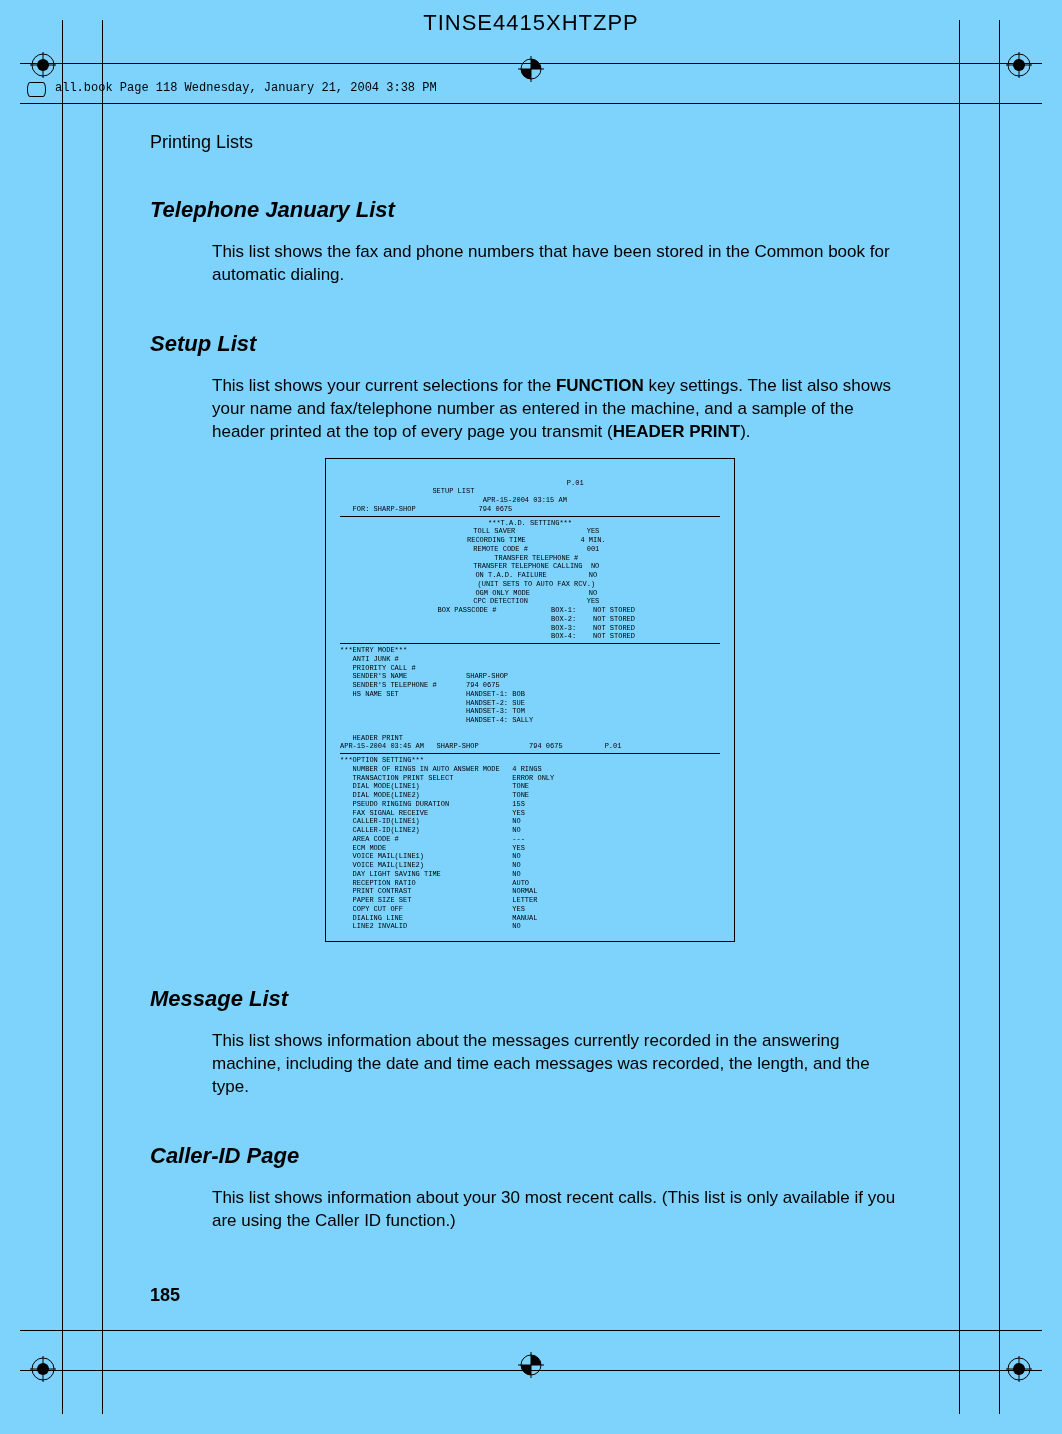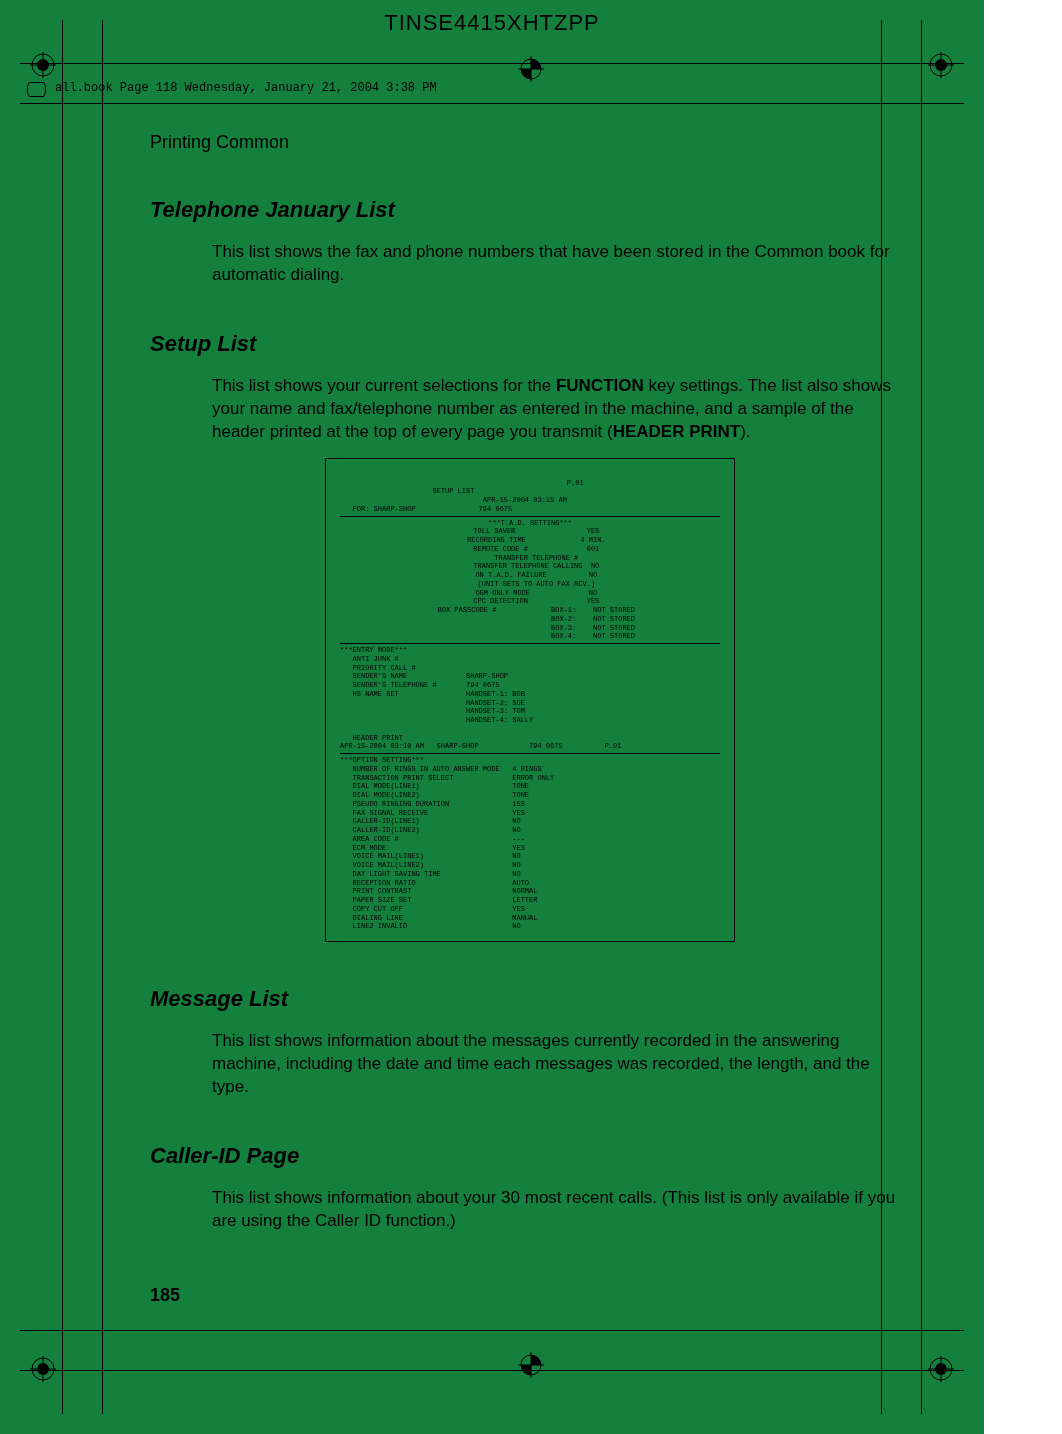--- a/index.html
+++ b/index.html
@@ -3,7 +3,7 @@
 <meta charset="utf-8">
 <style>
   html,body{margin:0;padding:0;background:#fff;font-family:Georgia,'Times New Roman',serif;color:#000}
-  .page{width:984px;height:1434px;position:relative;background:#15803d}
+  .page{width:1062px;height:1434px;position:relative;background:#7dd3fc}
   .header-code{position:absolute;top:10px;left:0;right:0;text-align:center;font-family:Arial,Helvetica,sans-serif;font-size:22px;letter-spacing:1px}
   .reg-mark{position:absolute}
   .reg-mark svg{display:block}

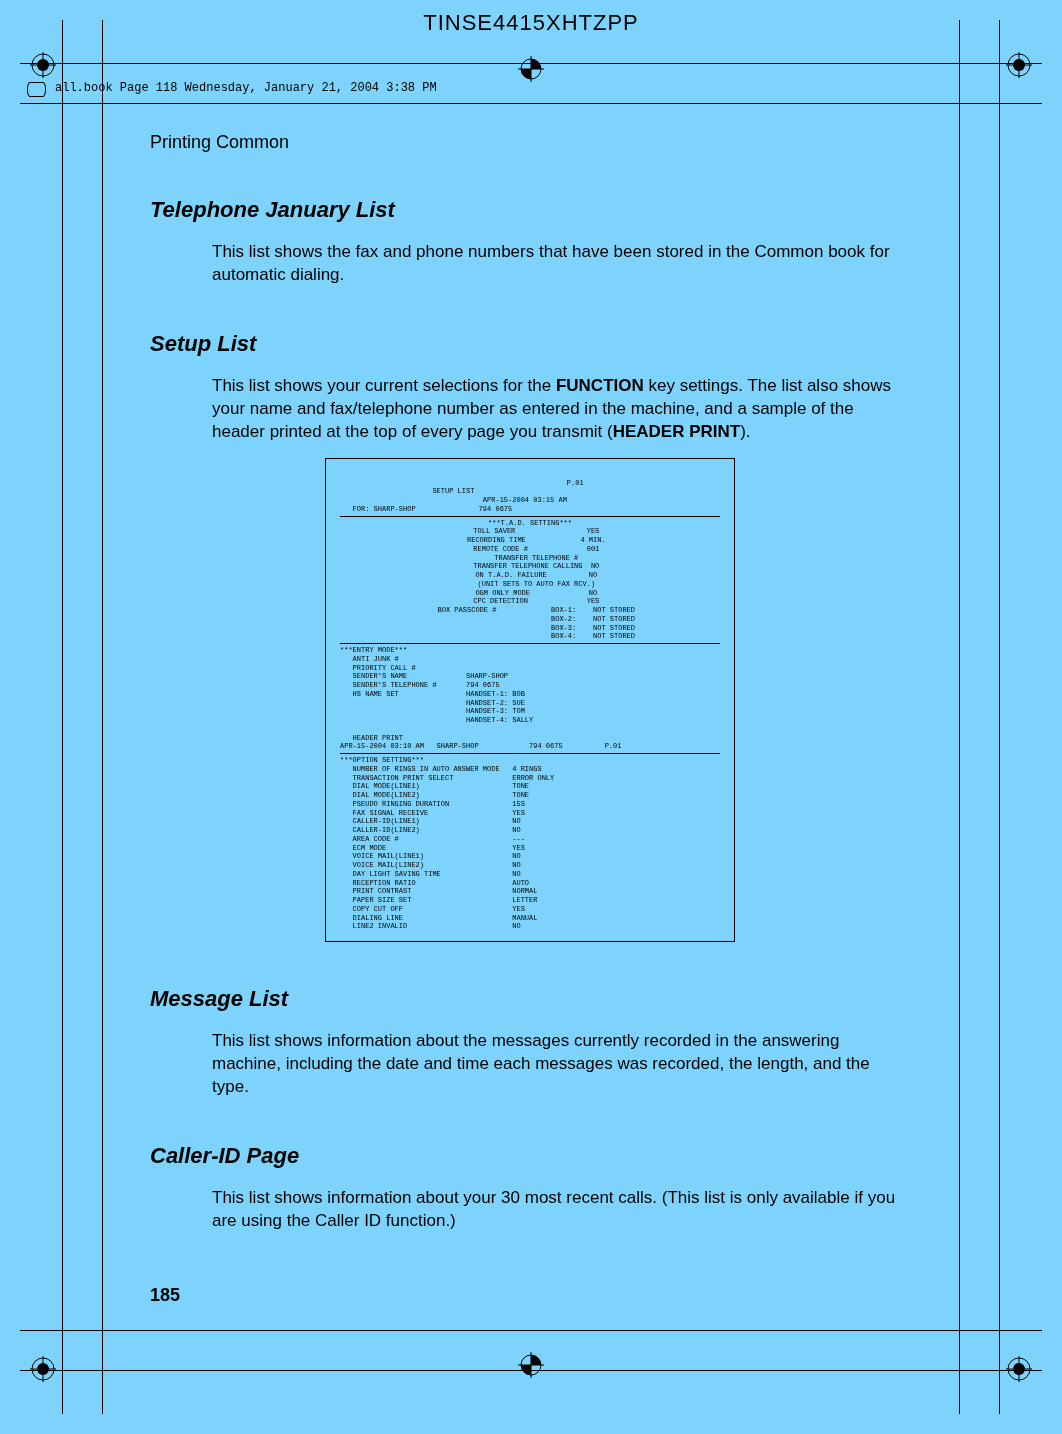--- a/index.html
+++ b/index.html
@@ -97,7 +97,7 @@
   <div class="book-line">all.book  Page 118  Wednesday, January 21, 2004  3:38 PM</div>
 
   <div class="content">
-    <div class="running-head">Printing Common</div>
+    <div class="running-head">Printing Lists</div>
 
     <div class="section-title">Telephone January List</div>
     <div class="body-para">This list shows the fax and phone numbers that have been stored in the Common book for automatic dialing.</div>

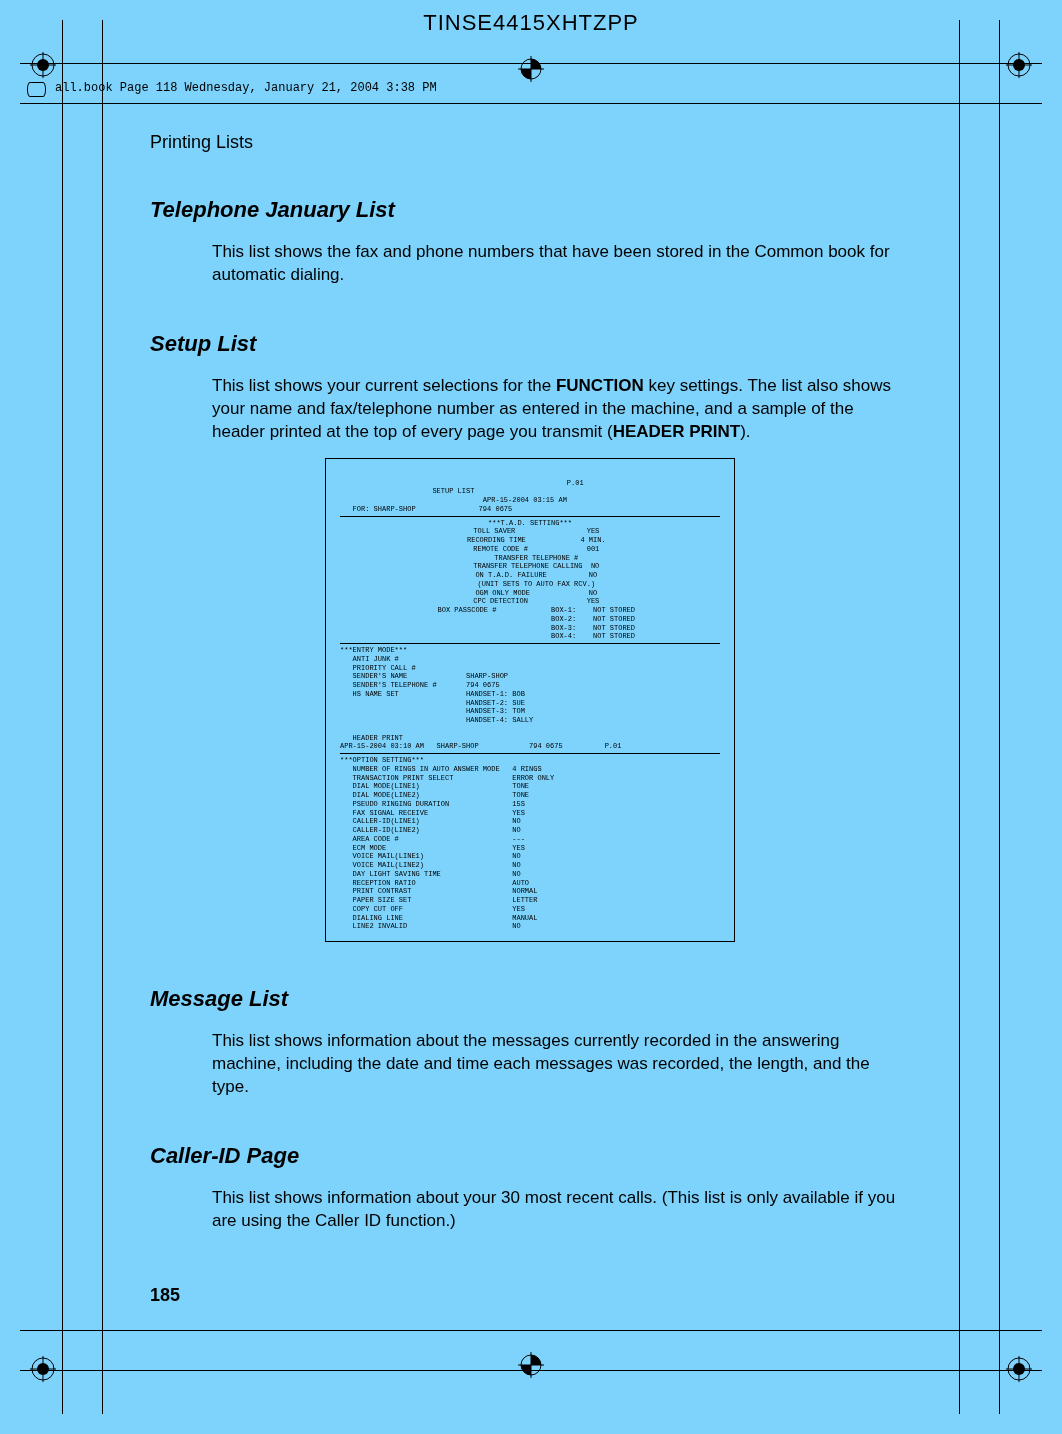--- a/index.html
+++ b/index.html
@@ -134,7 +134,7 @@
                               HANDSET-4: SALLY
 
    HEADER PRINT
-APR-15-2004 03:10 AM   SHARP-SHOP            794 0675          P.01</div><hr><div style="white-space: pre;">***OPTION SETTING***
+APR-15-2004 03:45 AM   SHARP-SHOP            794 0675          P.01</div><hr><div style="white-space: pre;">***OPTION SETTING***
    NUMBER OF RINGS IN AUTO ANSWER MODE   4 RINGS
    TRANSACTION PRINT SELECT              ERROR ONLY
    DIAL MODE(LINE1)                      TONE

